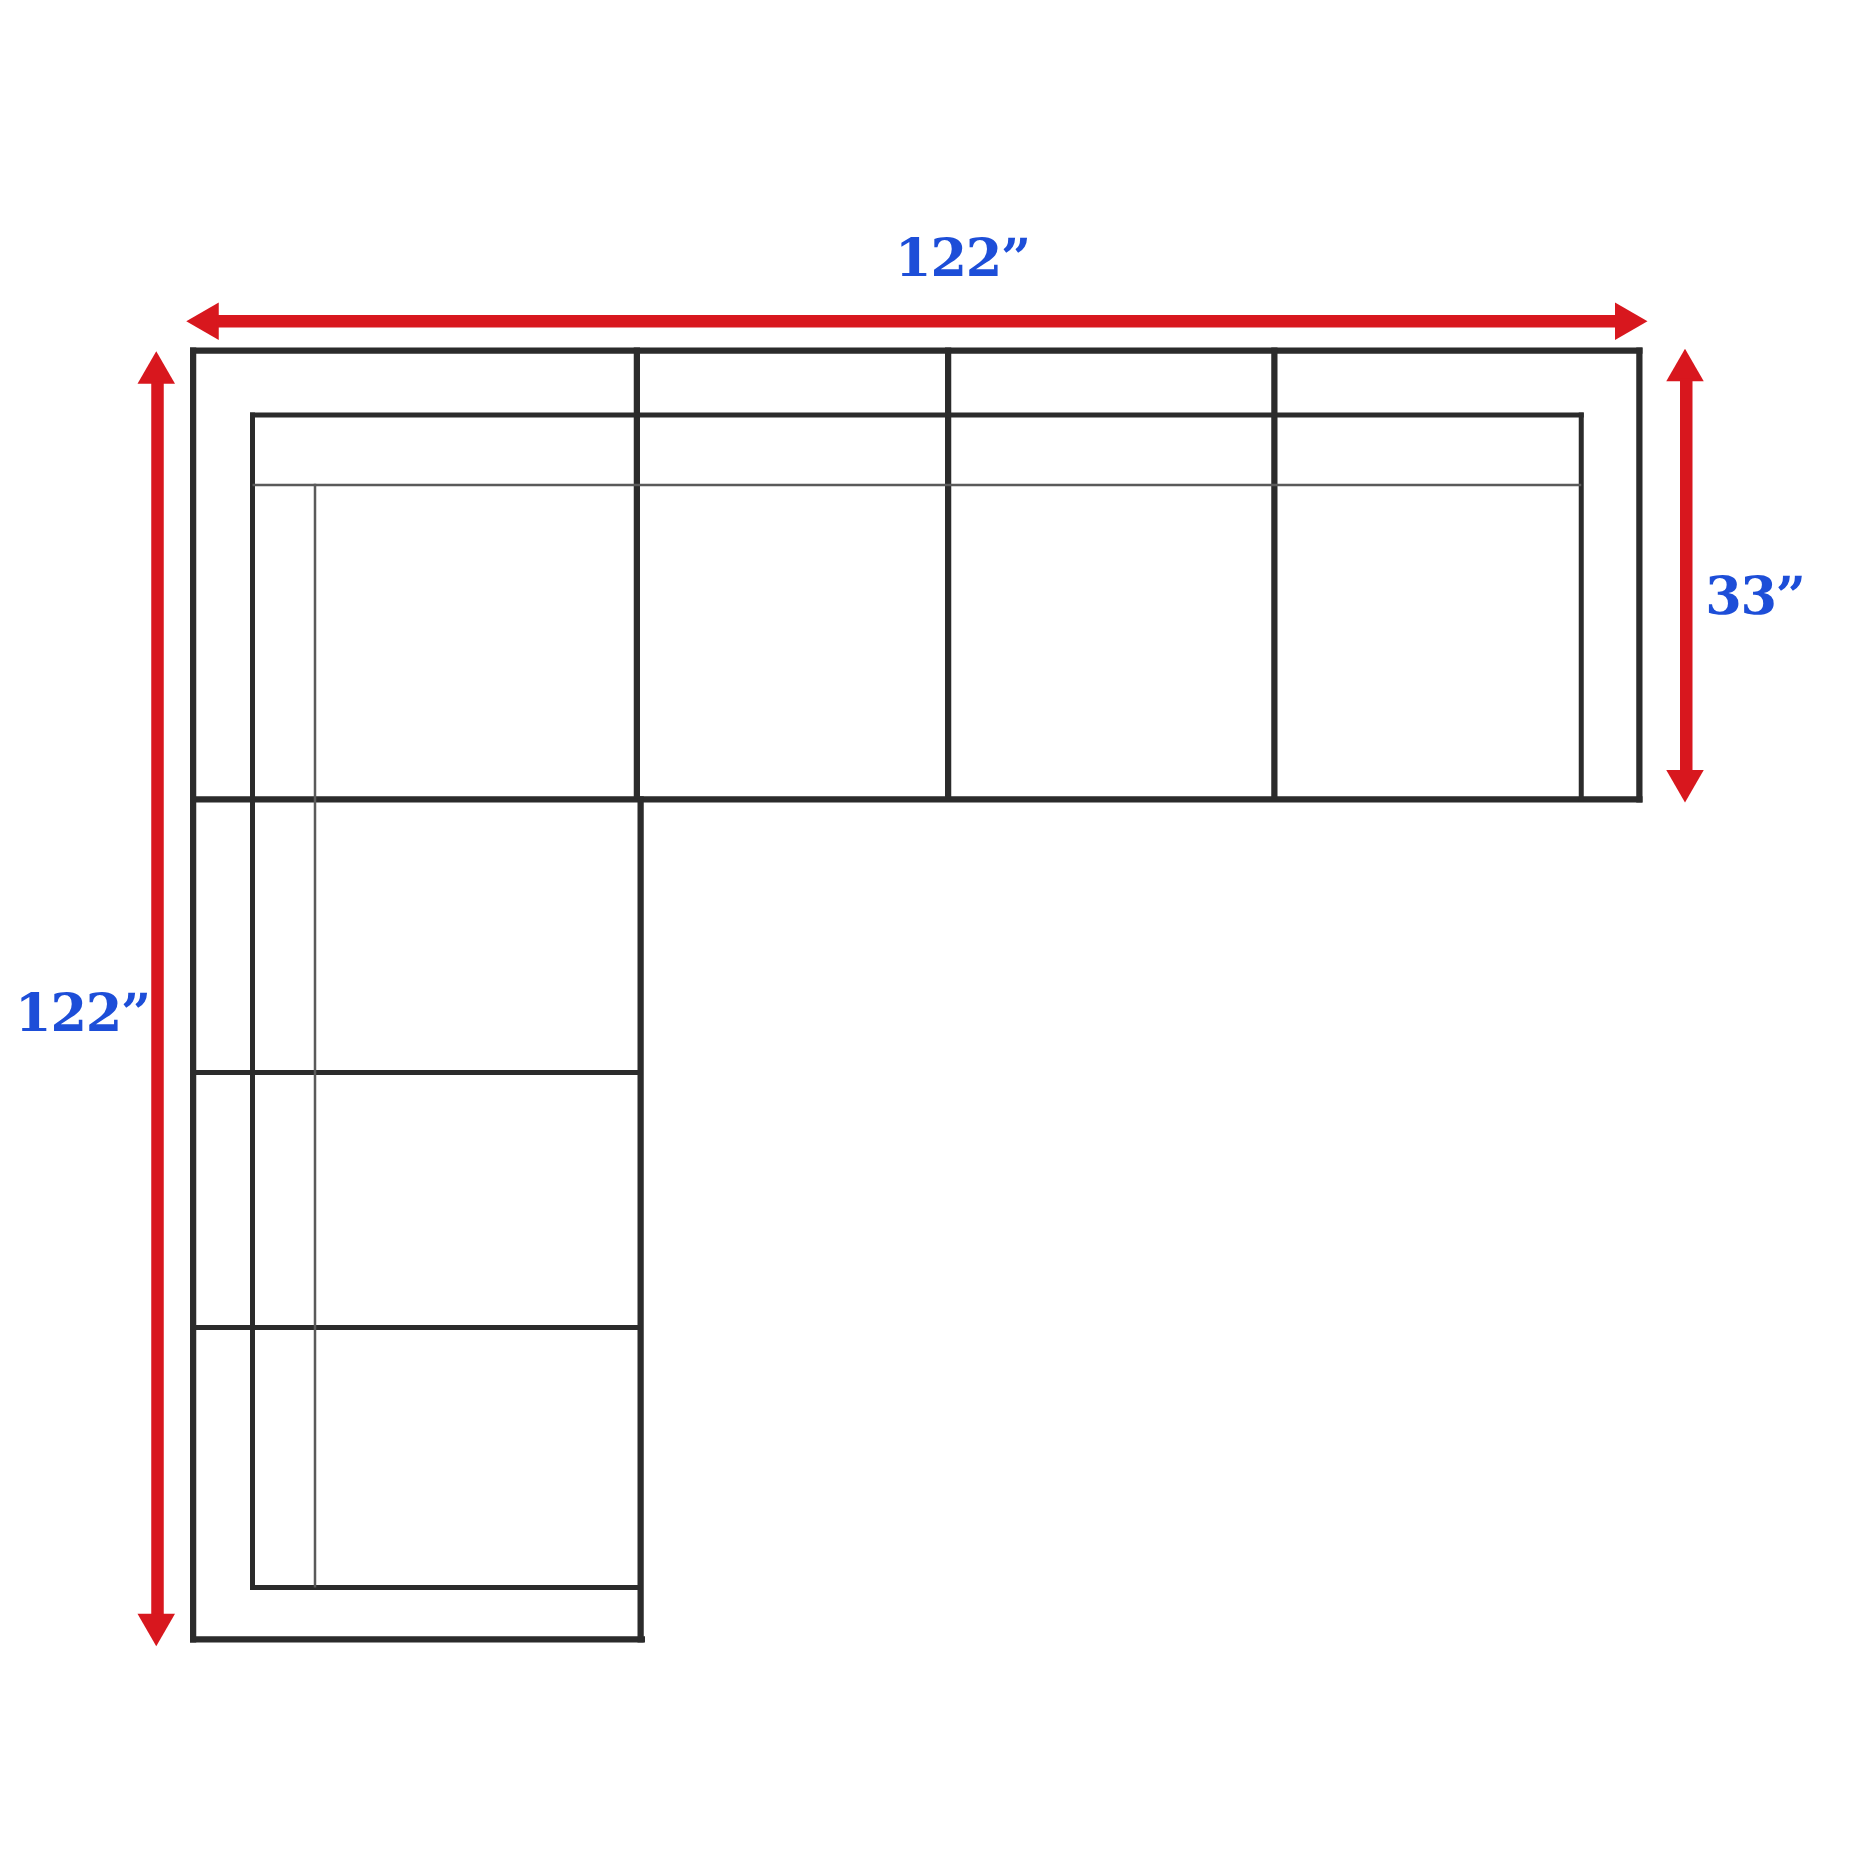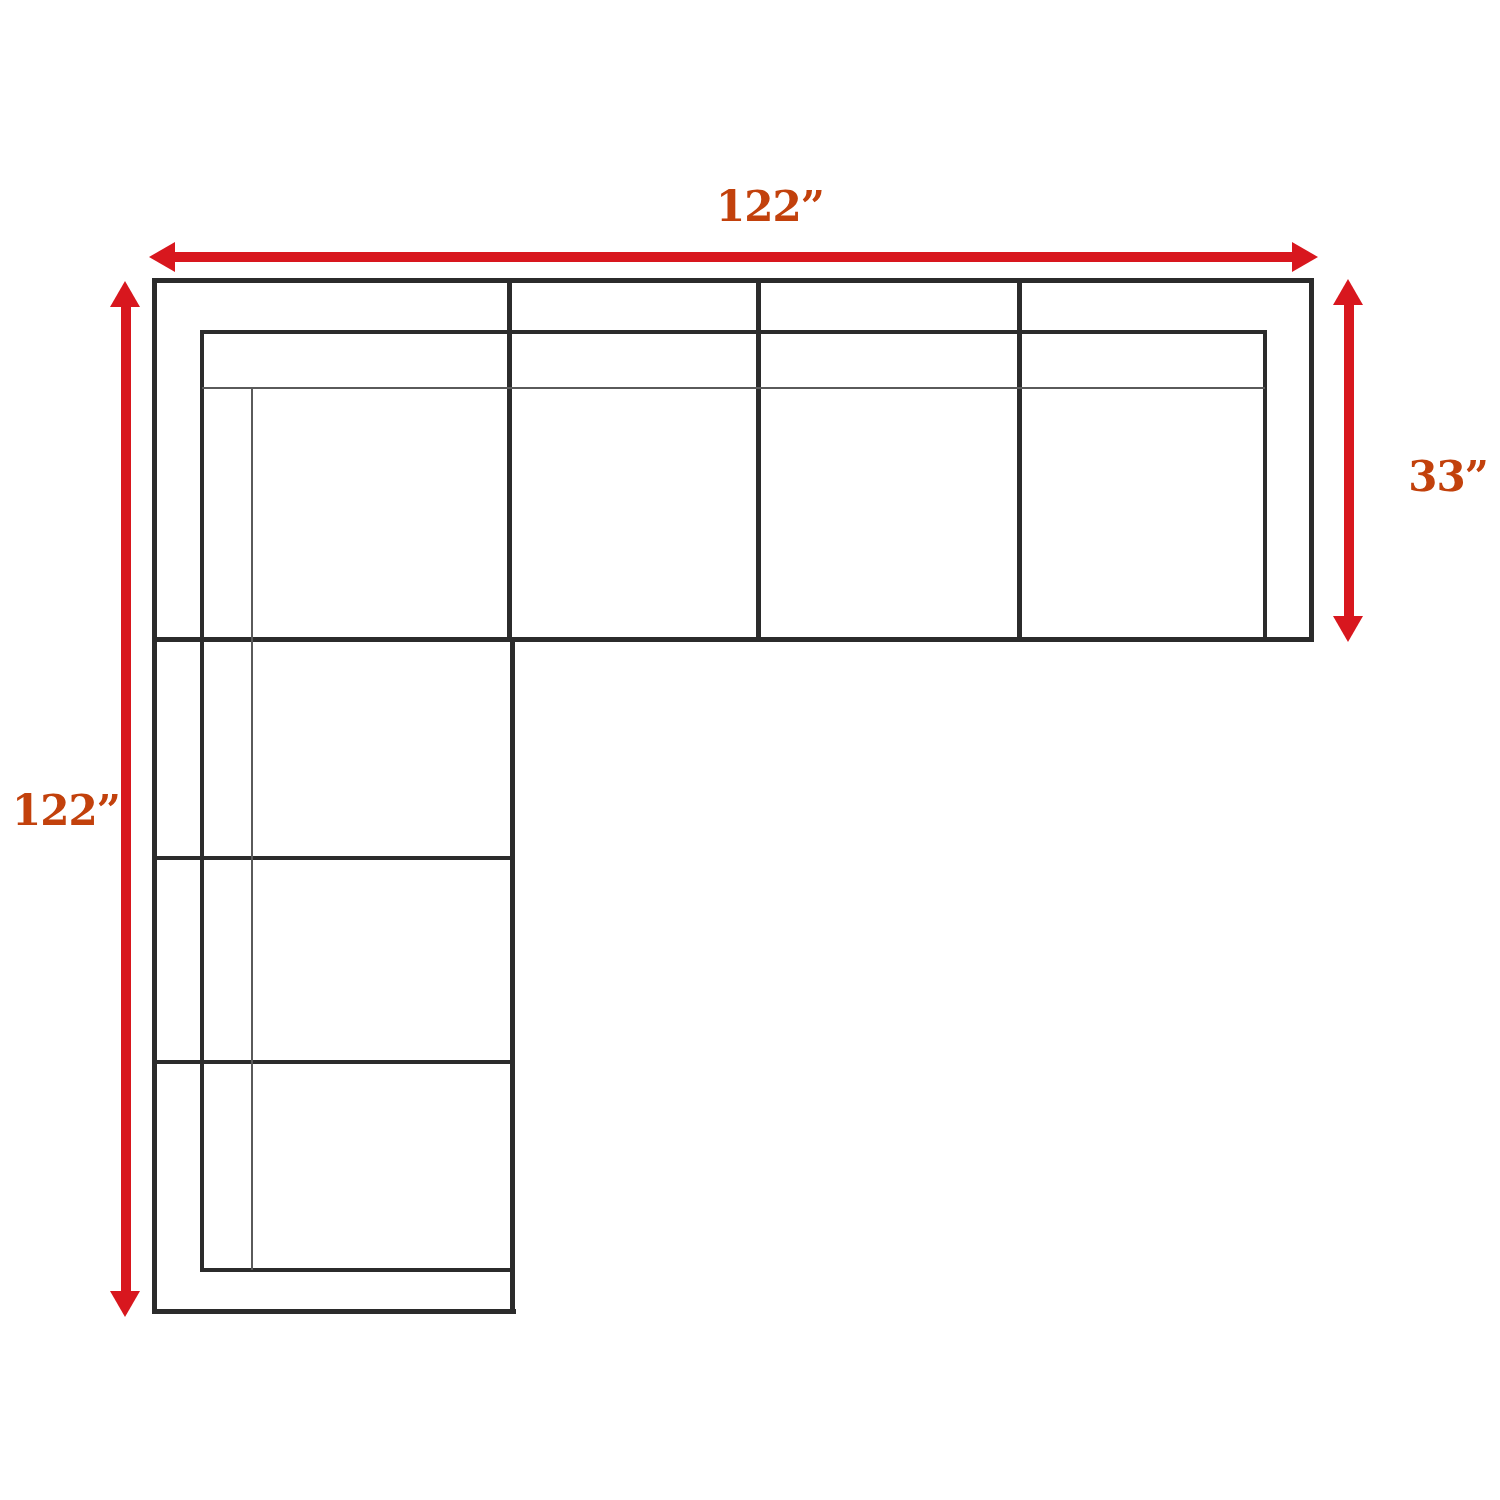--- a/index.html
+++ b/index.html
@@ -24,7 +24,7 @@
   
   .dim-label{
     position:absolute;
-    color:#c2410c;
+    color:#1d4ed8;
     font-weight:bold;
     font-size:42px;
     line-height:1;

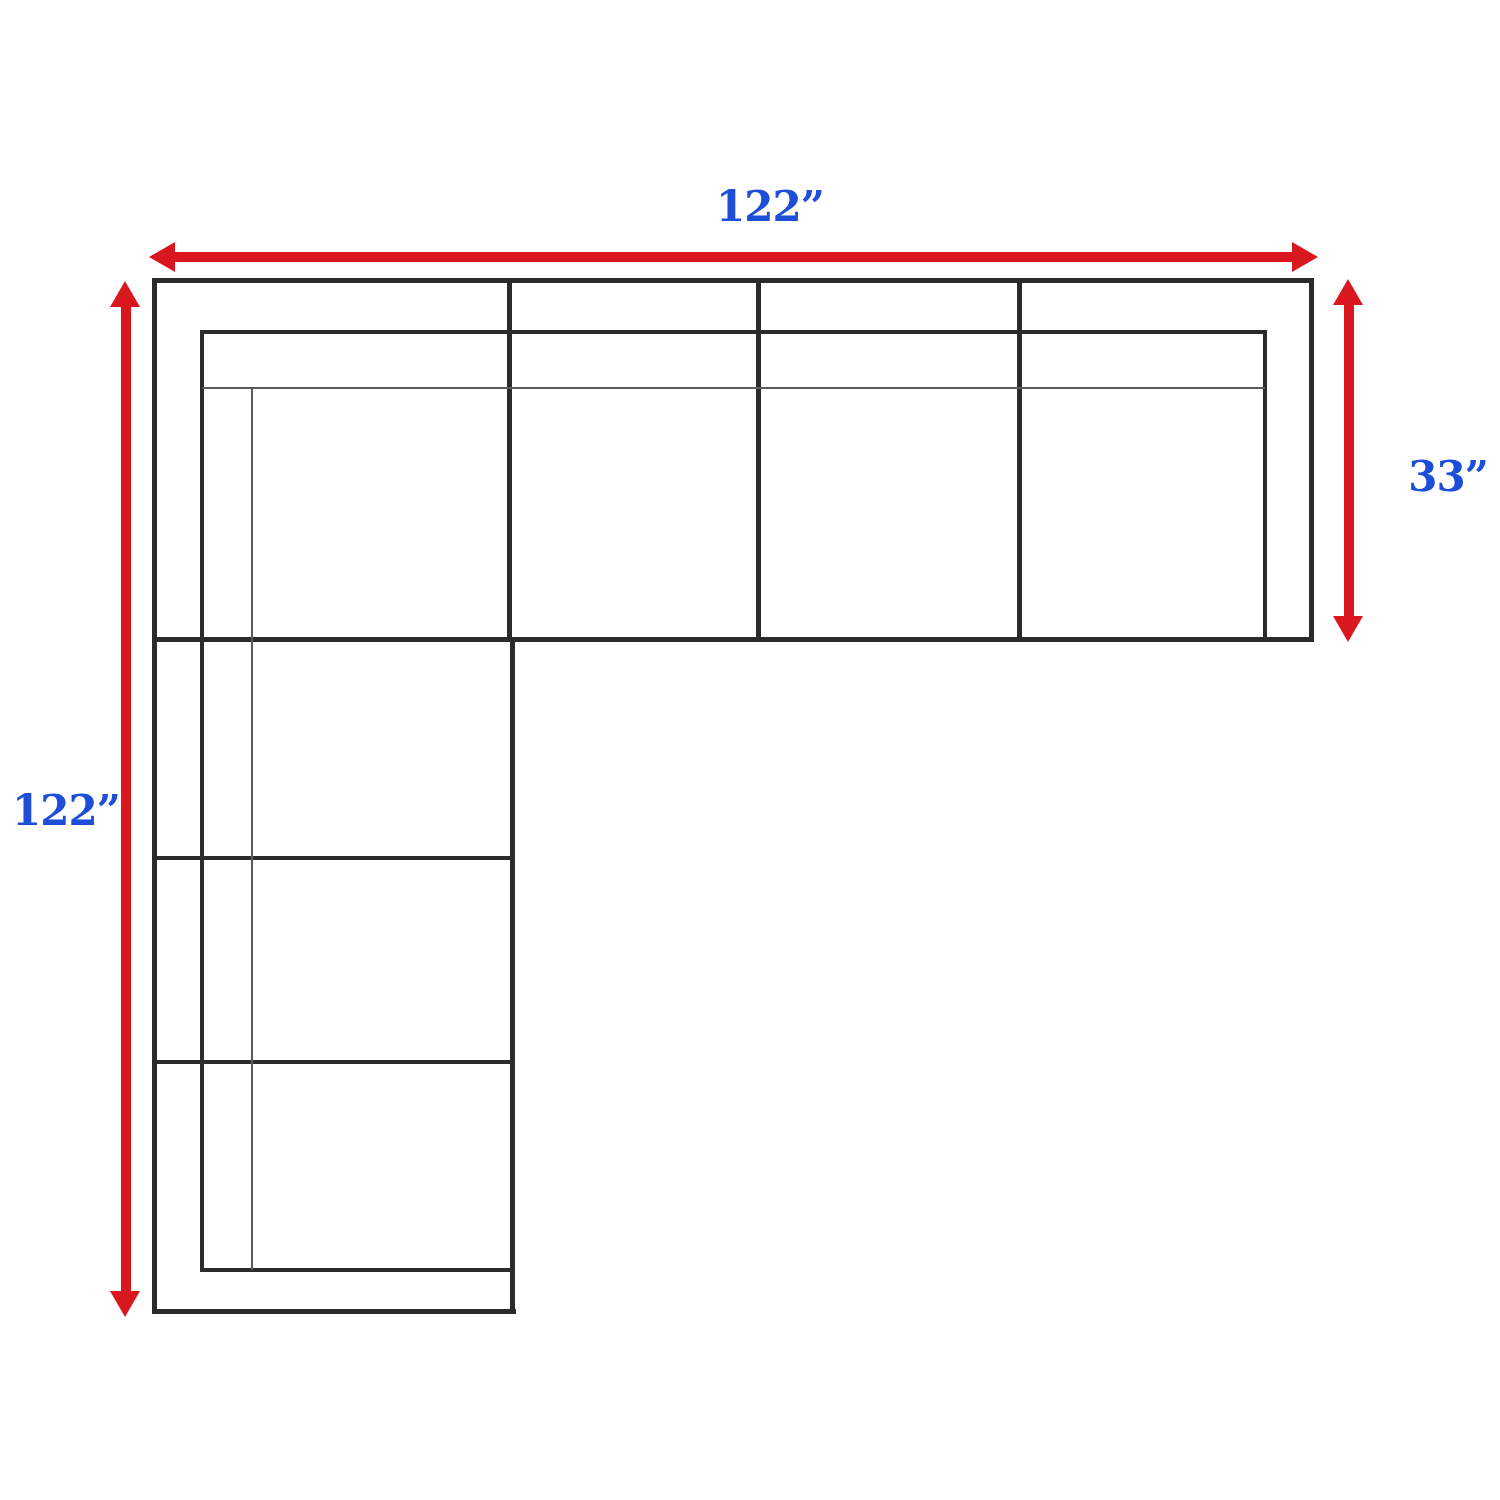--- a/index.html
+++ b/index.html
@@ -85,7 +85,7 @@
     <div class="shaft" style="left:11px;top:24px;width:10px;height:315px;"></div>
     <div class="head down" style="left:0;top:337px;"></div>
   </div>
-  <div class="dim-label" style="left:1402px;top:456px;width:92px;">33”</div>
+  <div class="dim-label" style="left:1358px;top:456px;width:92px;">33”</div>
 
 </div>
 

